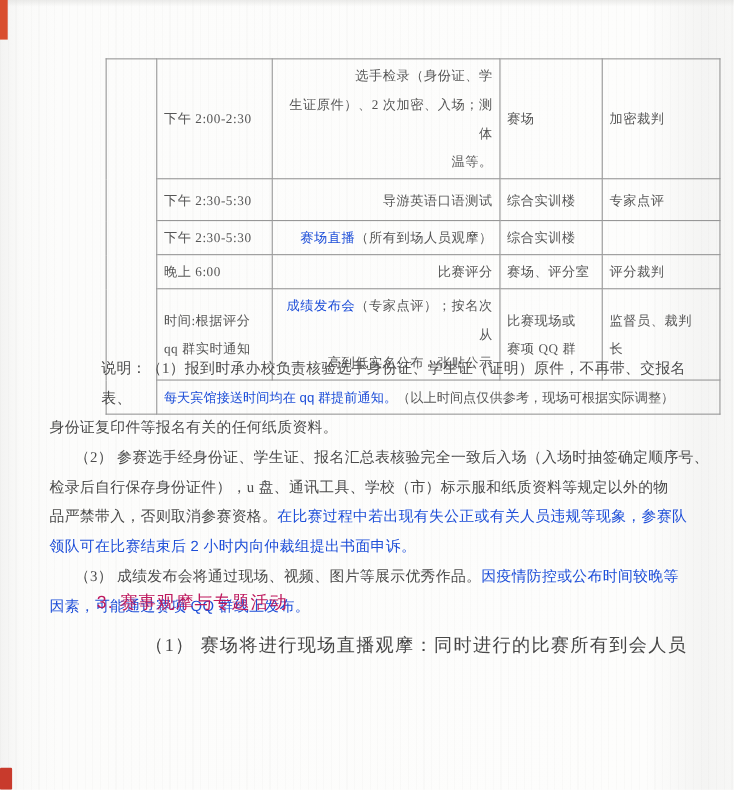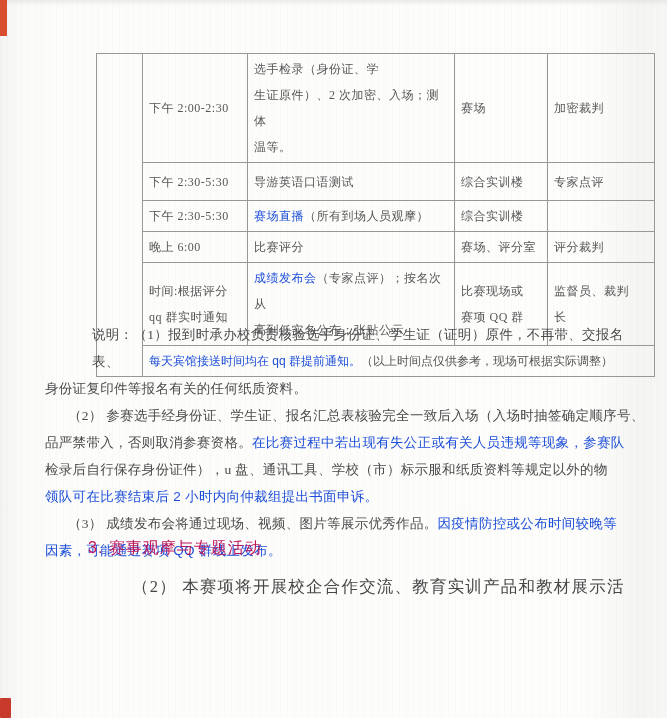--- a/index.html
+++ b/index.html
@@ -28,7 +28,7 @@
   }
   td.c-side{width:33px;}
   td.c-time{width:92px;}
-  td.c-content{width:194px;line-height:28px;}
+  td.c-content{width:194px;line-height:28px;text-align:right;}
   td.c-loc{width:80px;padding:2px 4px;}
   td.c-staff{width:94px;margin-left:12px;}
   tr.r1{height:84px;} tr.r2{height:38px;} tr.r3{height:27px;}

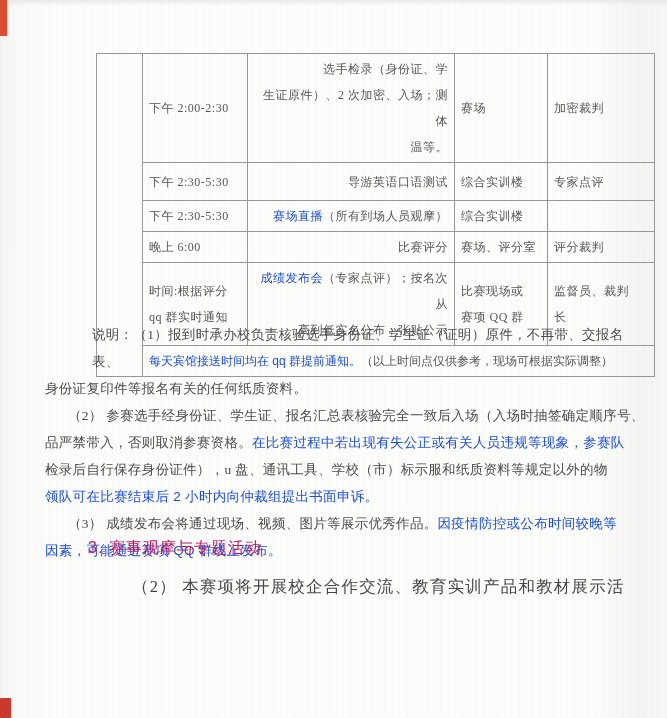--- a/index.html
+++ b/index.html
@@ -111,8 +111,8 @@
   <div class="ind-big">说明：（1）报到时承办校负责核验选手身份证、学生证（证明）原件，不再带、交报名表、</div>
   <div>身份证复印件等报名有关的任何纸质资料。</div>
   <div class="ind-sm">（2） 参赛选手经身份证、学生证、报名汇总表核验完全一致后入场（入场时抽签确定顺序号、</div>
+  <div>检录后自行保存身份证件），u 盘、通讯工具、学校（市）标示服和纸质资料等规定以外的物</div>
   <div><span>品严禁带入，否则取消参赛资格。</span><span class="b">在比赛过程中若出现有失公正或有关人员违规等现象，参赛队</span></div>
-  <div>检录后自行保存身份证件），u 盘、通讯工具、学校（市）标示服和纸质资料等规定以外的物</div>
   <div><span class="b">领队可在比赛结束后 2 小时内向仲裁组提出书面申诉。</span></div>
   <div class="ind-sm"><span>（3） 成绩发布会将通过现场、视频、图片等展示优秀作品。</span><span class="b">因疫情防控或公布时间较晚等</span></div>
   <div><span class="b">因素，可能通过赛项 QQ 群线上发布。</span></div>

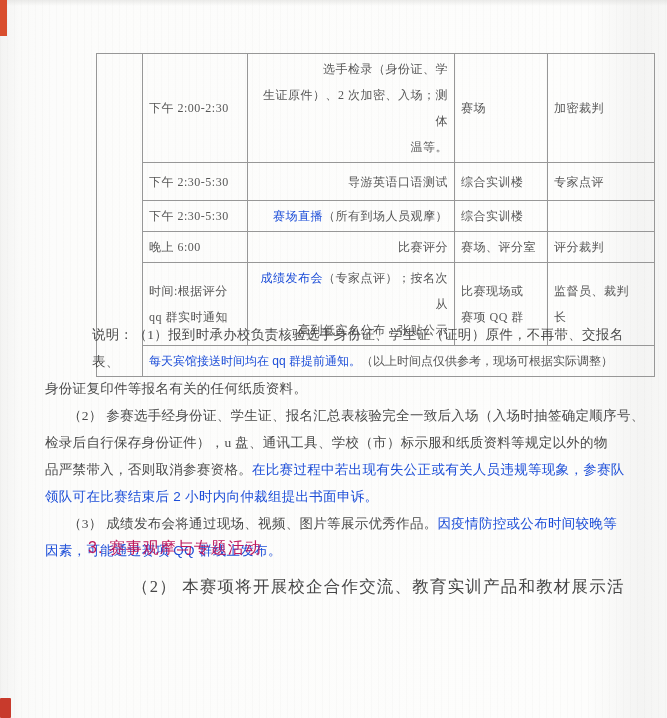--- a/index.html
+++ b/index.html
@@ -120,6 +120,7 @@
 
 <div class="sec-heading">3. 赛事观摩与专题活动</div>
 <div class="sec-body">
+  <div class="first">（1） 赛场将进行现场直播观摩：同时进行的比赛所有到会人员</div>
   <div class="first">（2） 本赛项将开展校企合作交流、教育实训产品和教材展示活</div>
 </div>
 

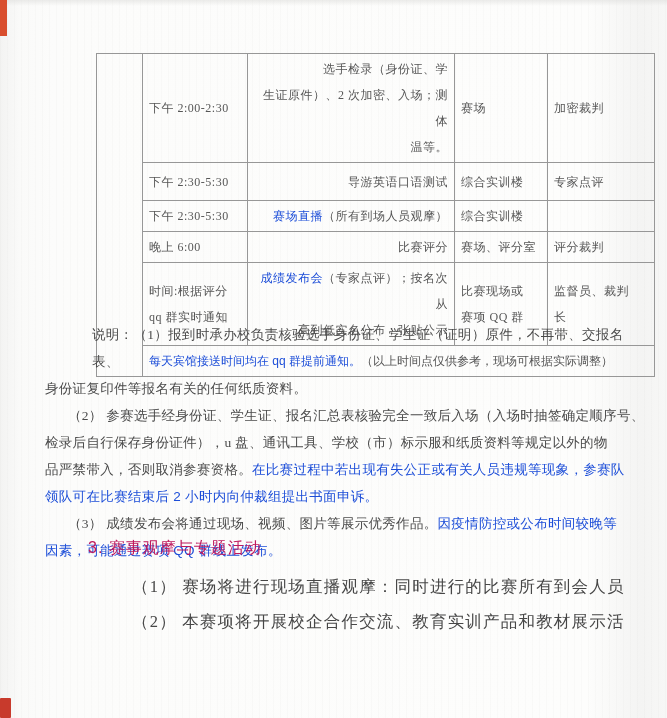--- a/index.html
+++ b/index.html
@@ -121,7 +121,6 @@
 <div class="sec-heading">3. 赛事观摩与专题活动</div>
 <div class="sec-body">
   <div class="first">（1） 赛场将进行现场直播观摩：同时进行的比赛所有到会人员</div>
-  <div class="first">（2） 本赛项将开展校企合作交流、教育实训产品和教材展示活</div>
 </div>
 
 </body></html>

